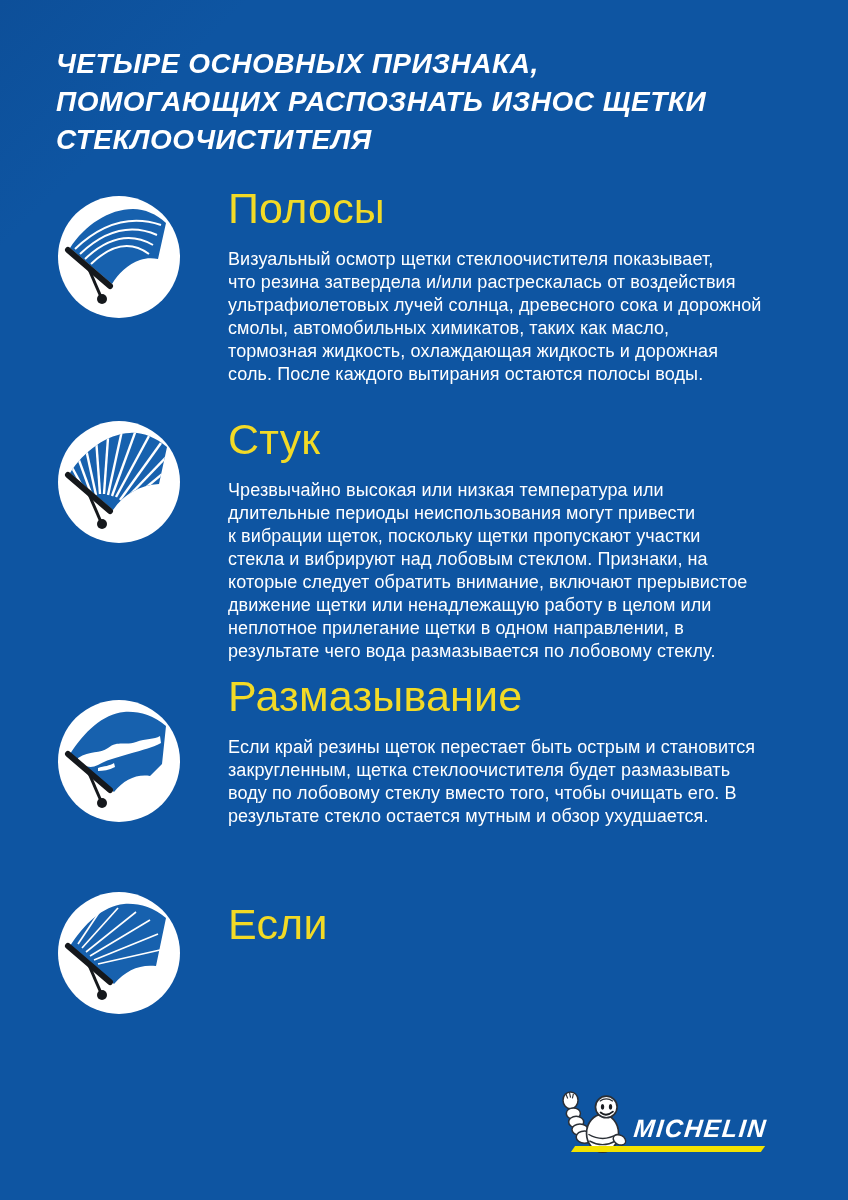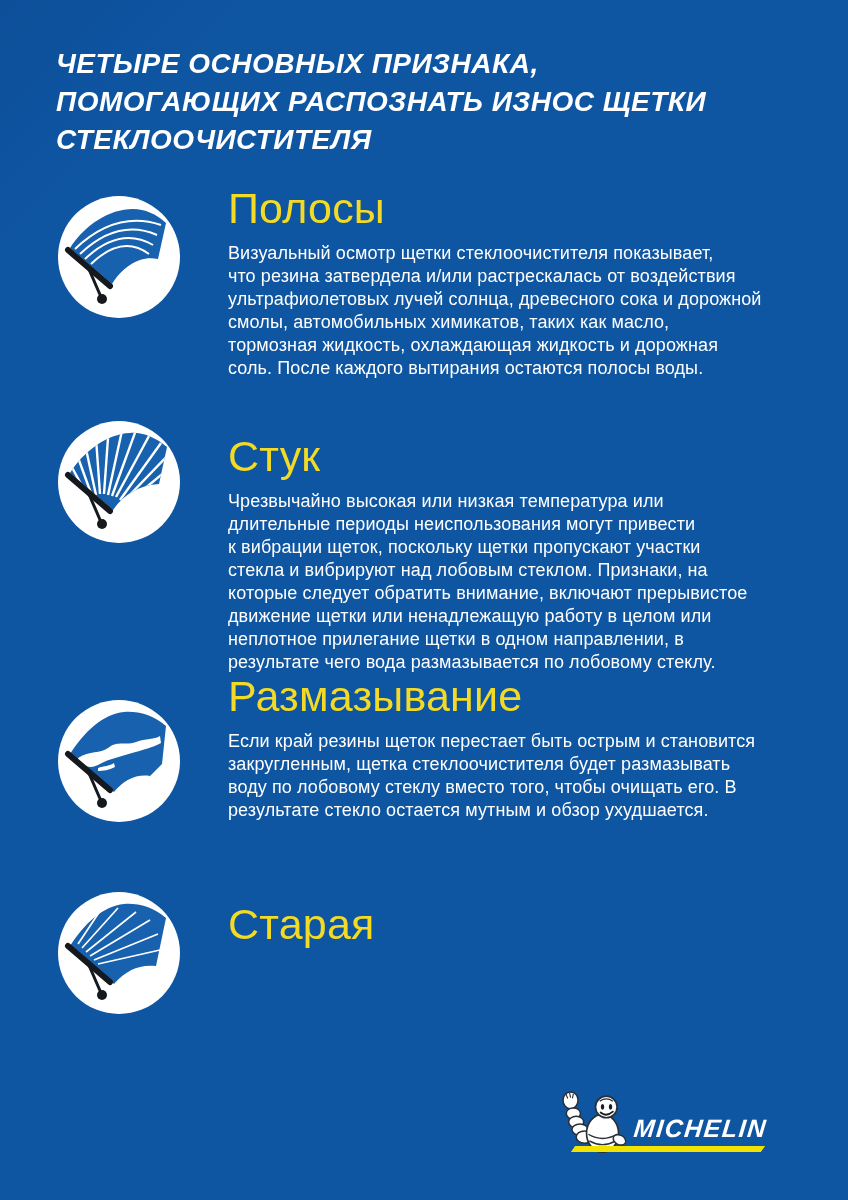--- a/index.html
+++ b/index.html
@@ -21,7 +21,7 @@
   .text-col{position:absolute;left:228px;width:600px;}
   .tc1{top:188px}.tc2{top:436px}.tc3{top:676px}.tc4{top:904px}
   .heading{color:#f2da26;font-size:43px;line-height:40px;font-weight:400;letter-spacing:.2px;}
-  .body{margin-top:14px;color:#ffffff;font-size:18px;line-height:23px;white-space:pre-line;letter-spacing:.1px;}
+  .body{margin-top:20px;color:#ffffff;font-size:18px;line-height:23px;white-space:pre-line;letter-spacing:.1px;}
   .logo{position:absolute;left:556px;top:1088px;width:260px;height:72px;}
   .bib{position:absolute;left:0;top:2px;width:78px;height:64px;}
   .wordmark{

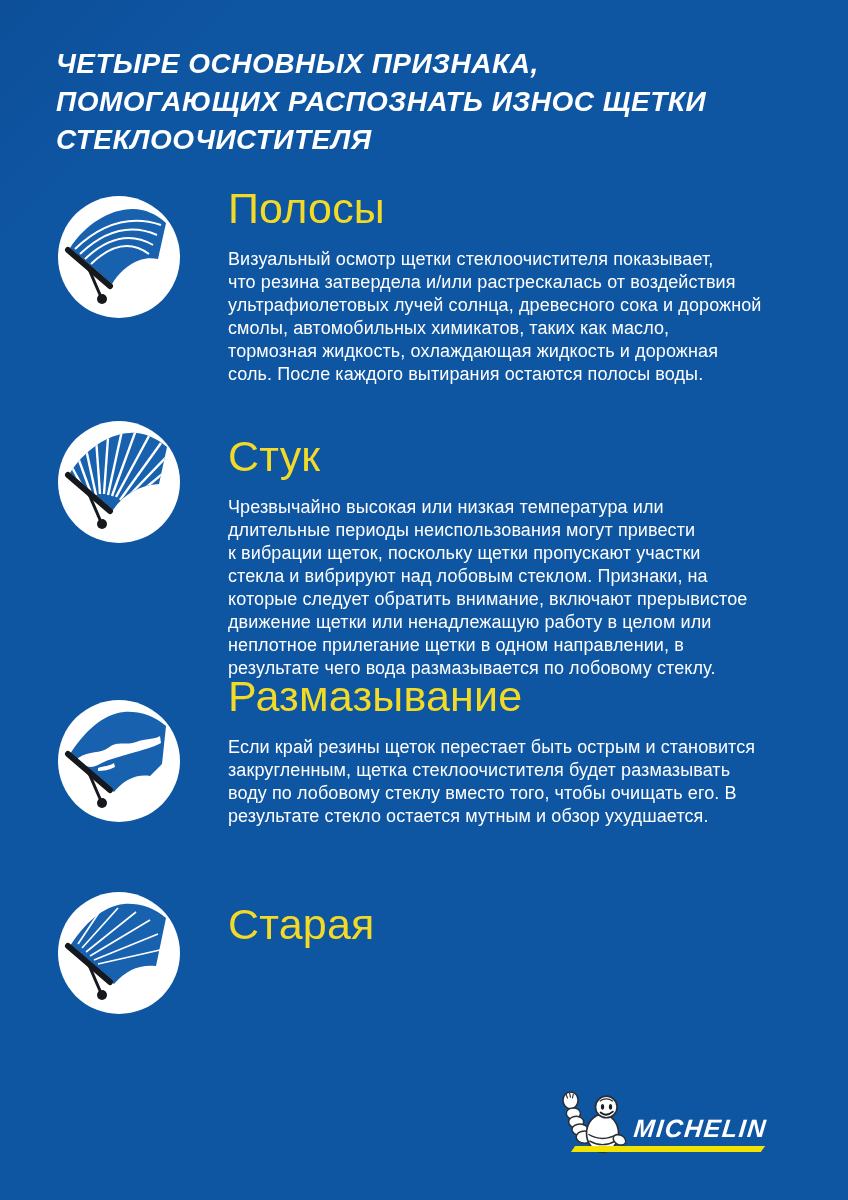--- a/index.html
+++ b/index.html
@@ -19,7 +19,7 @@
   .icon-circle svg{display:block;width:122px;height:122px;}
   .ic1{top:196px}.ic2{top:421px}.ic3{top:700px}.ic4{top:892px}
   .text-col{position:absolute;left:228px;width:600px;}
-  .tc1{top:188px}.tc2{top:436px}.tc3{top:676px}.tc4{top:904px}
+  .tc1{top:188px}.tc2{top:419px}.tc3{top:676px}.tc4{top:904px}
   .heading{color:#f2da26;font-size:43px;line-height:40px;font-weight:400;letter-spacing:.2px;}
   .body{margin-top:20px;color:#ffffff;font-size:18px;line-height:23px;white-space:pre-line;letter-spacing:.1px;}
   .logo{position:absolute;left:556px;top:1088px;width:260px;height:72px;}

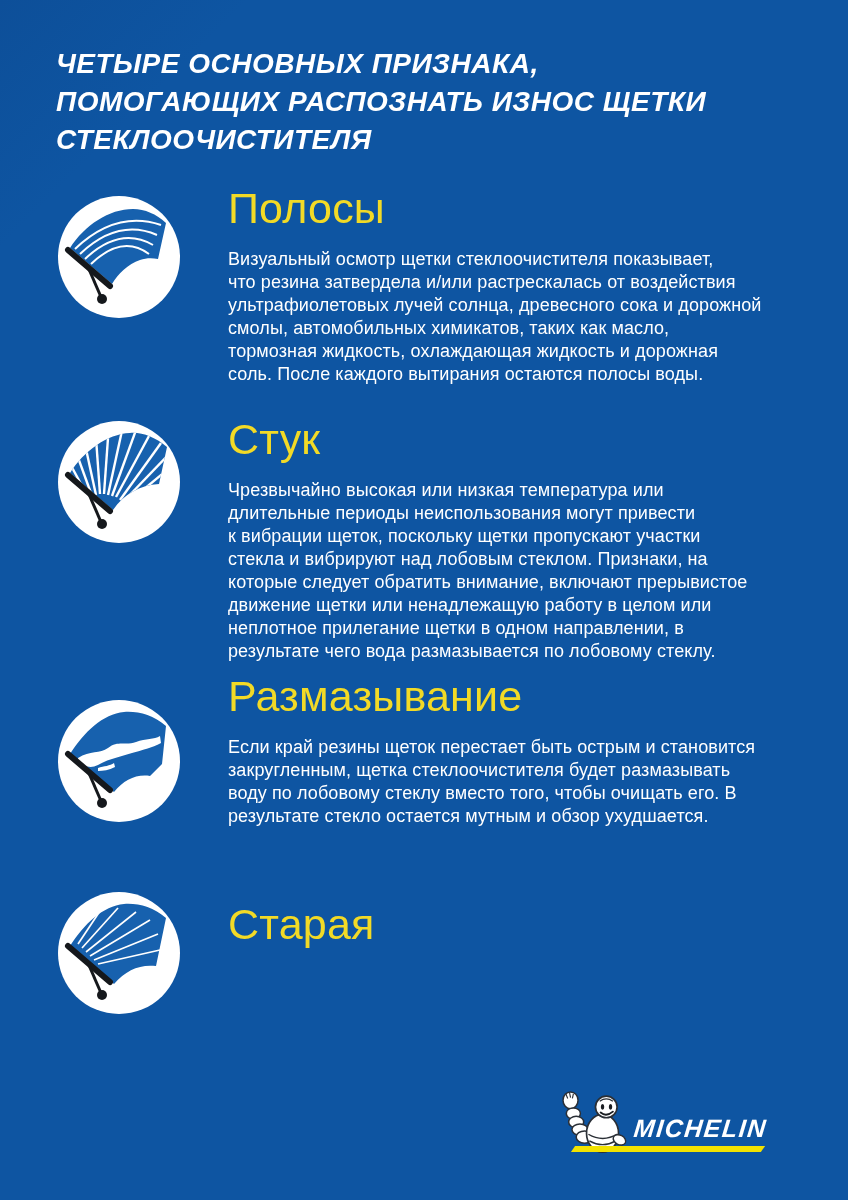--- a/index.html
+++ b/index.html
@@ -140,7 +140,7 @@
     </svg>
   </div>
   <div class="text-col tc4">
-    <div class="heading">Старая</div>
+    <div class="heading">Если</div>
   </div>
 
   <div class="logo">

